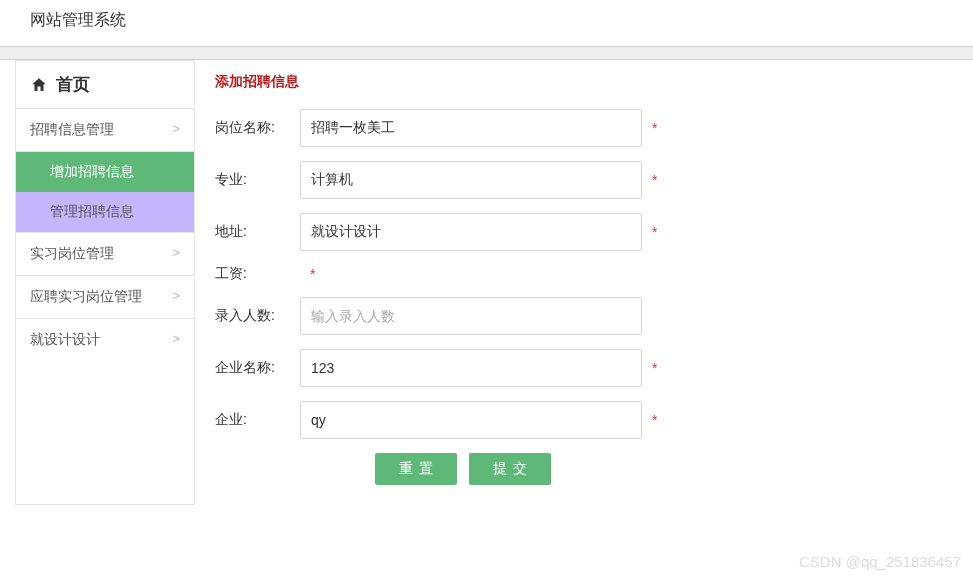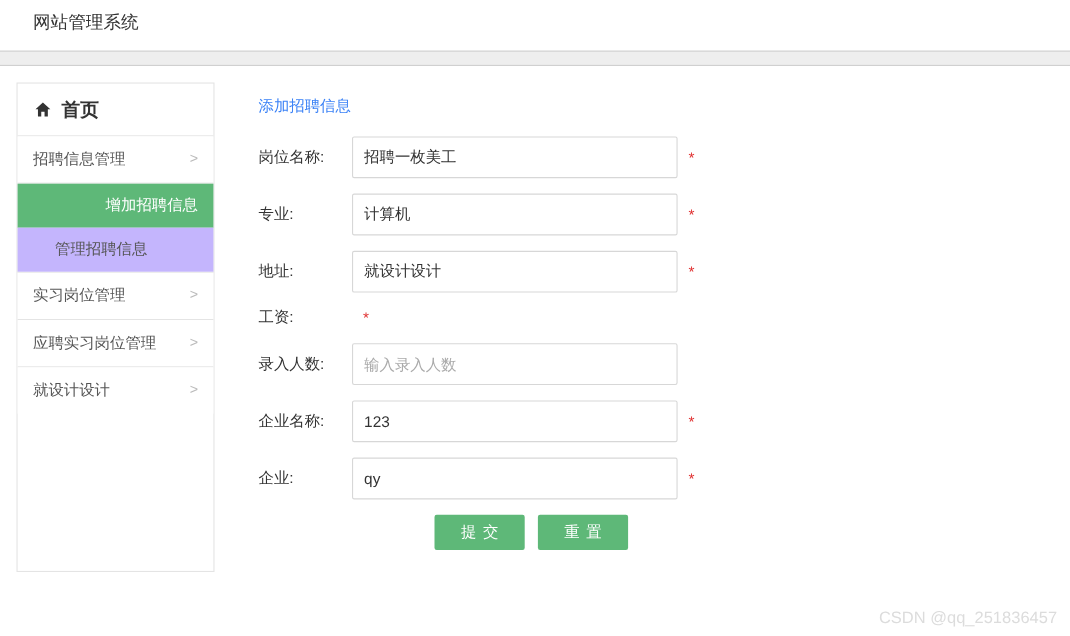--- a/index.html
+++ b/index.html
@@ -29,8 +29,6 @@
     }
     .content {
       display: flex;
-      padding-top: 15px;
-      gap: 20px;
     }
     .sidebar {
       width: 180px;

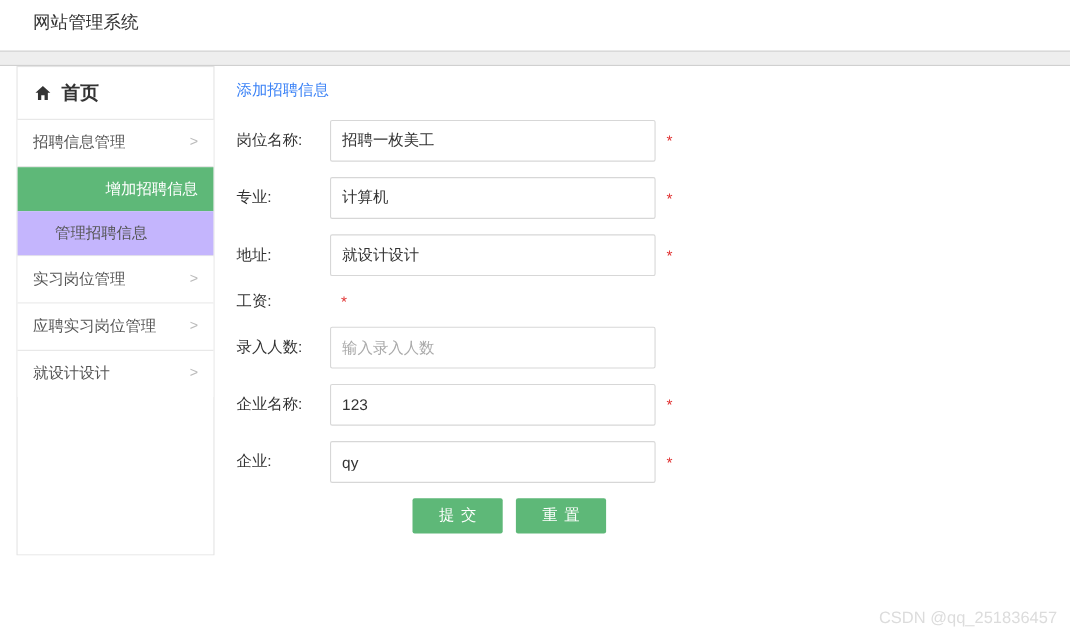--- a/index.html
+++ b/index.html
@@ -78,9 +78,9 @@
     }
     .page-title {
       font-size: 14px;
-      font-weight: normal;
+      font-weight: bold;
       padding: 13px 0 18px 0;
-      color: #3b82f6;
+      color: #b91c1c;
     }
     .form-row {
       display: flex;

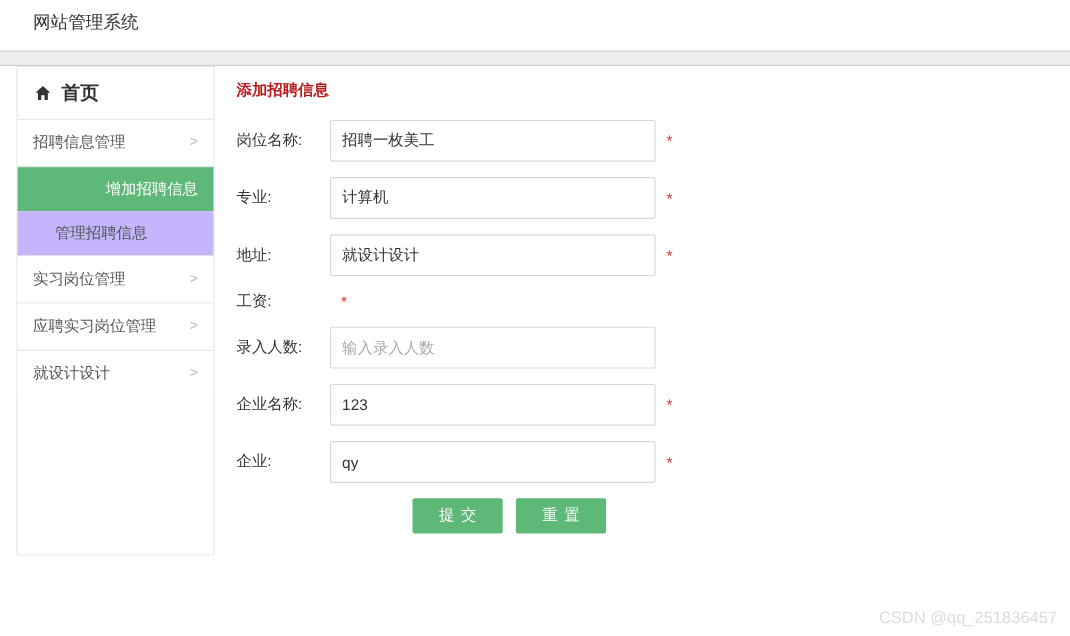--- a/index.html
+++ b/index.html
@@ -95,7 +95,7 @@
       font-size: 14px;
     }
     .form-input {
-      width: 296px;
+      width: 342px;
       height: 38px;
       padding: 0 10px;
       border: 1px solid #d7d7d7;

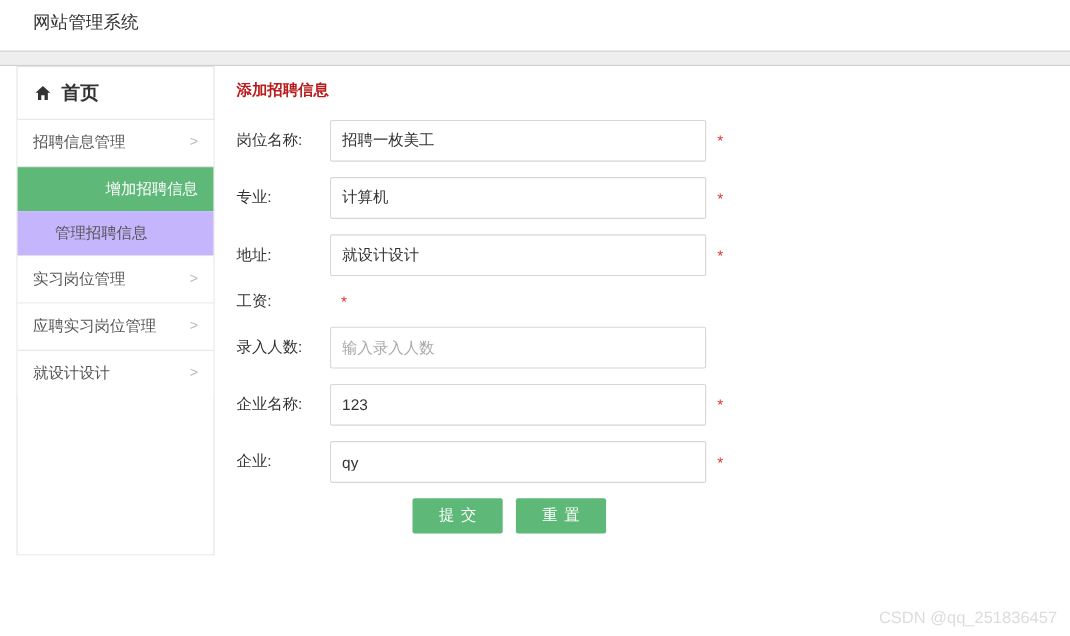--- a/index.html
+++ b/index.html
@@ -70,7 +70,6 @@
     .submenu-item.active {
       background: #5EB878;
       color: #fff;
-      text-align: right;
     }
     .main {
       flex: 1;

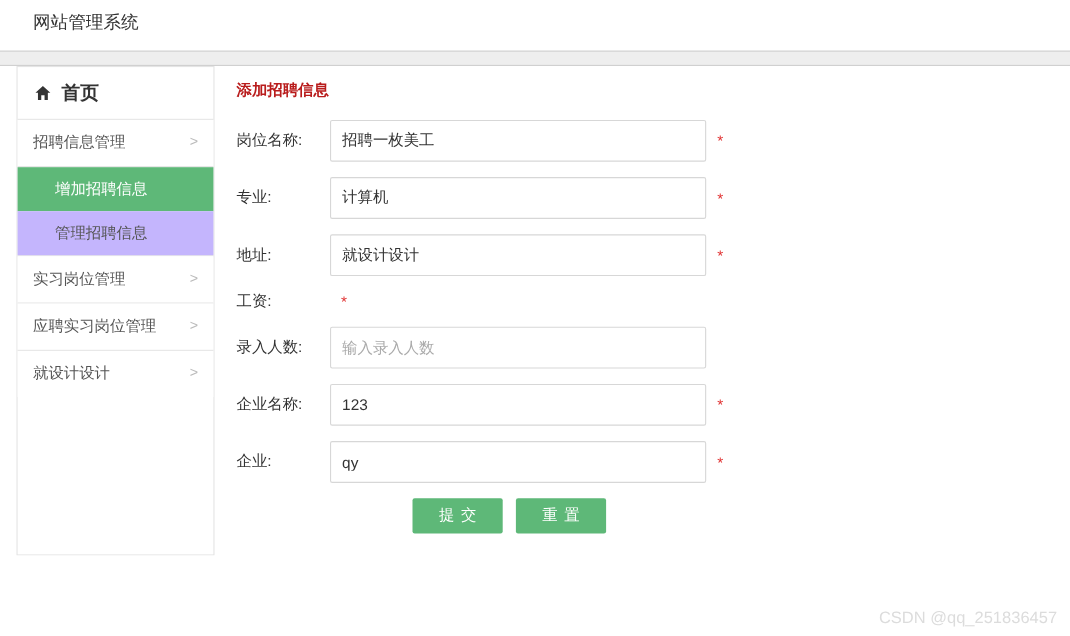--- a/index.html
+++ b/index.html
@@ -231,8 +231,8 @@
     </div>
 
     <div class="btn-row">
+      <button class="btn">重置</button>
       <button class="btn">提交</button>
-      <button class="btn">重置</button>
     </div>
   </div>
 

